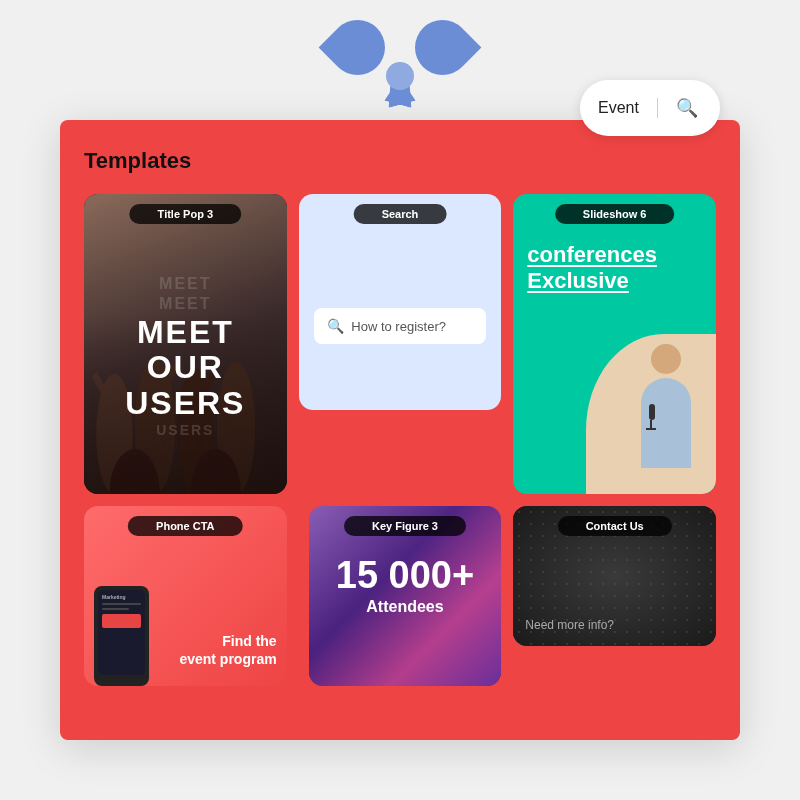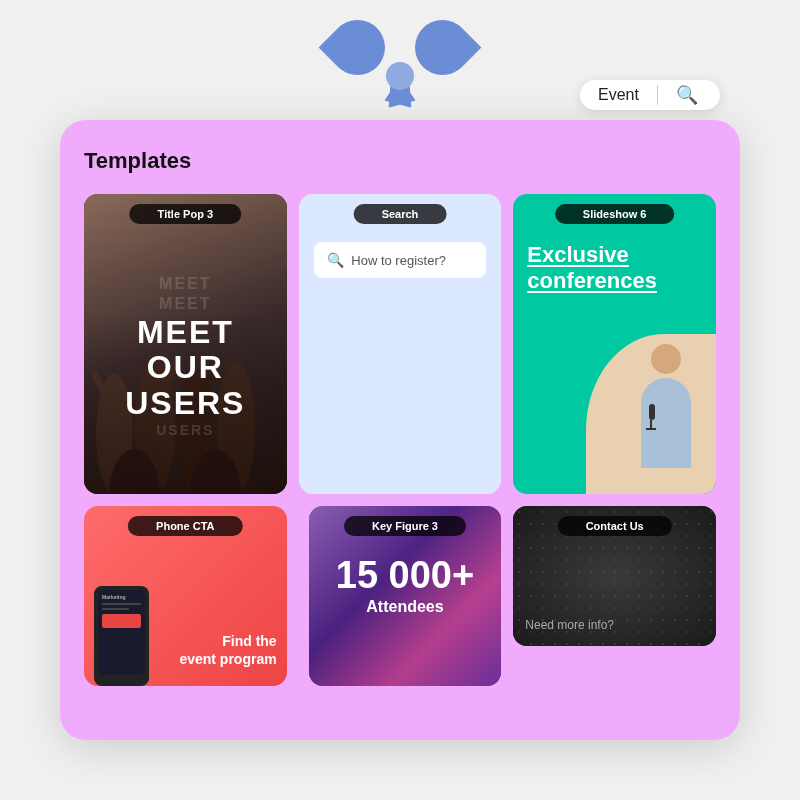--- a/index.html
+++ b/index.html
@@ -96,7 +96,7 @@
       z-index: 20;
       background: white;
       border-radius: 50px;
-      padding: 4px 18px;
+      padding: 17px 18px;
       display: flex;
       align-items: center;
       gap: 18px;

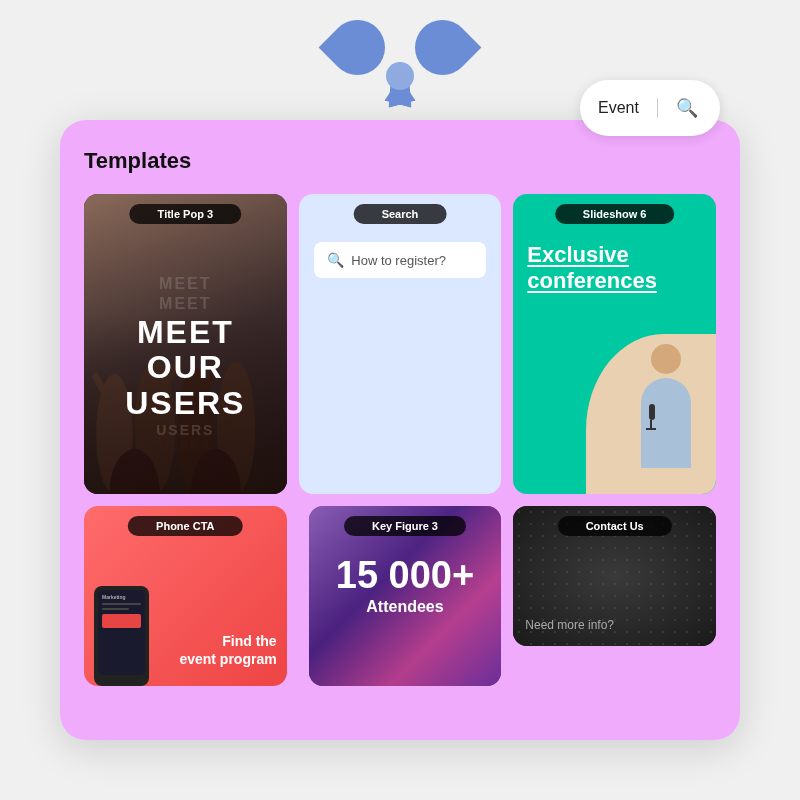--- a/index.html
+++ b/index.html
@@ -128,8 +128,8 @@
       left: 0;
       right: 0;
       bottom: 0;
-      background: #f0abfc;
-      border-radius: 26px;
+      background: #ef4444;
+      border-radius: 8px;
       box-shadow: 0 8px 40px rgba(0,0,0,0.15);
       padding: 28px 24px 24px 24px;
       overflow: hidden;

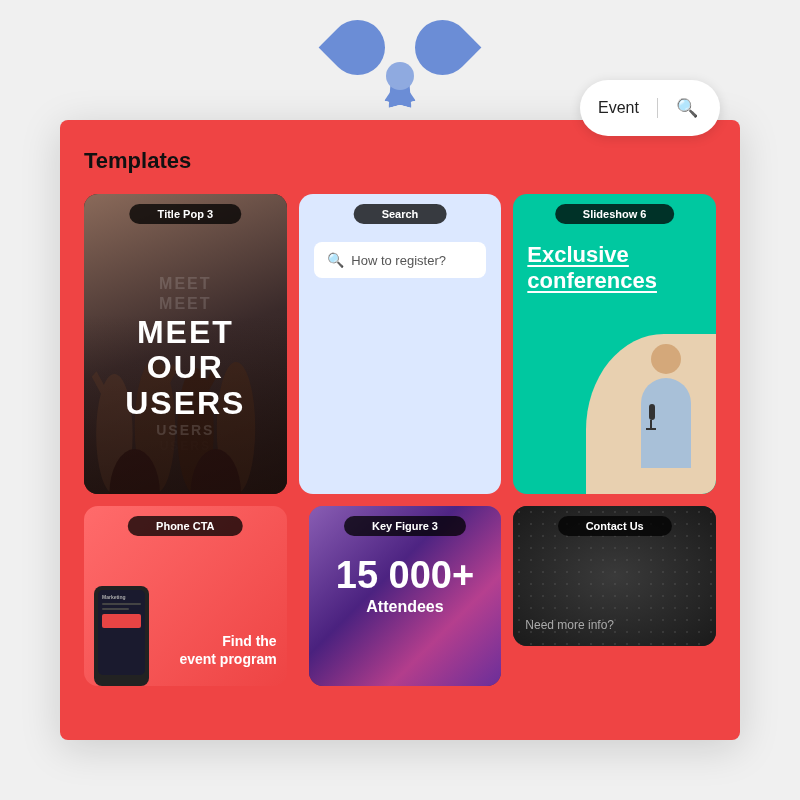--- a/index.html
+++ b/index.html
@@ -230,13 +230,13 @@
     .card-search {
       grid-column: 2;
       grid-row: 1;
-      height: 300px;
+      height: 216px;
       background: #dce8ff;
       border-radius: 14px;
       display: flex;
       flex-direction: column;
       align-items: center;
-      justify-content: flex-start;
+      justify-content: center;
       padding-top: 18px;
       position: relative;
     }

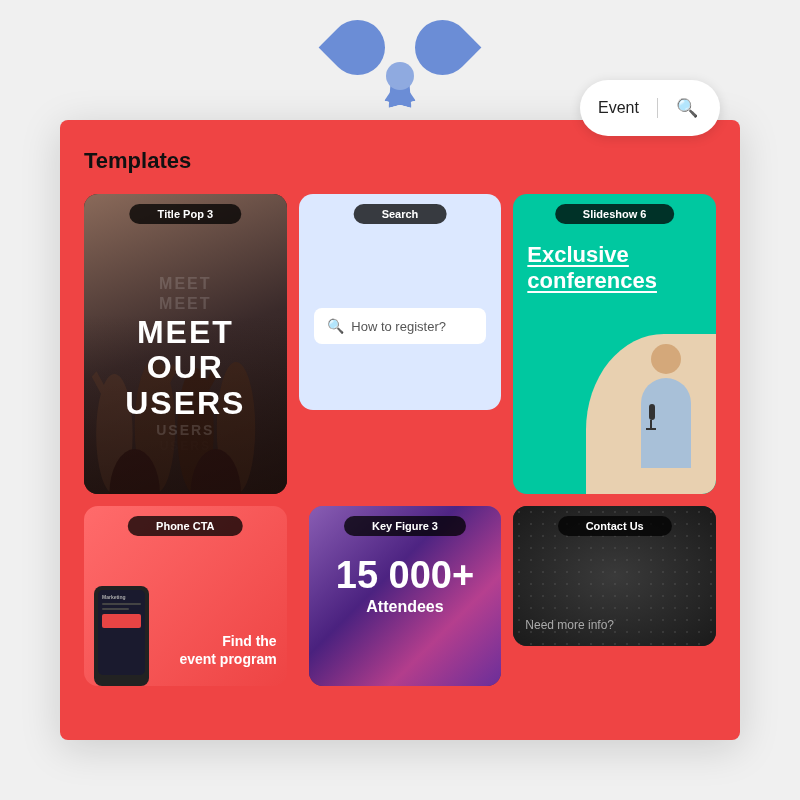--- a/index.html
+++ b/index.html
@@ -505,8 +505,8 @@
         <div class="card-badge">Slideshow 6</div>
         <div class="slideshow-blob"></div>
         <div class="slide-content">
+          <div class="slide-title">conferences</div>
           <div class="slide-title">Exclusive</div>
-          <div class="slide-title">conferences</div>
         </div>
 
         <div class="person-silhouette">

